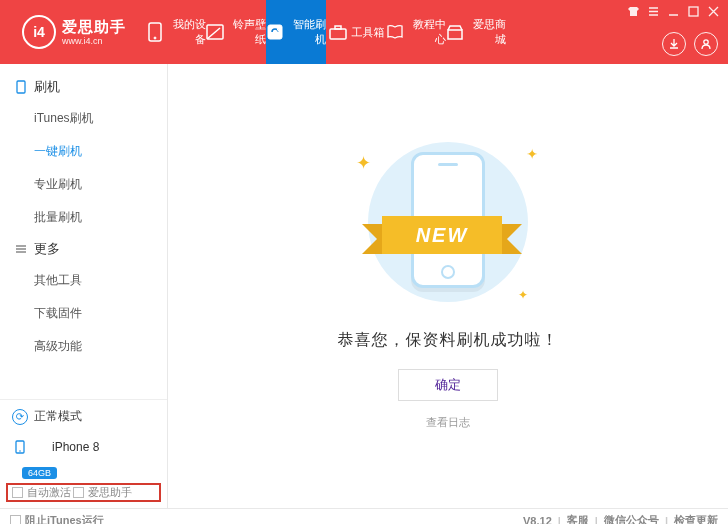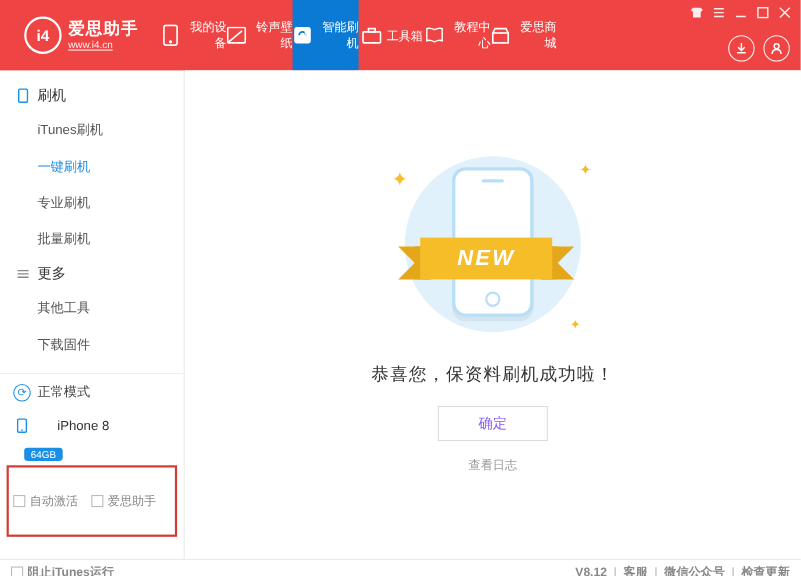--- a/index.html
+++ b/index.html
@@ -11,7 +11,7 @@
 .logo-circle { width: 34px; height: 34px; border: 2px solid #fff; border-radius: 50%; display: flex; align-items: center; justify-content: center; font-weight: bold; font-size: 14px; }
 .logo-text { display: flex; flex-direction: column; line-height: 1.2; }
 .logo-brand { font-size: 15px; font-weight: bold; letter-spacing: 1px; }
-.logo-url { font-size: 9px; opacity: 0.9; text-decoration: underline; }
+.logo-url { font-size: 9px; opacity: 0.9; }
 .nav { display: flex; height: 100%; margin-left: 8px; }
 .nav-item { width: 60px; display: flex; flex-direction: row; align-items: center; justify-content: center; gap: 4px; cursor: pointer; font-size: 11px; text-align: right; }
 .nav-item.active { background: #0a7ad4; }

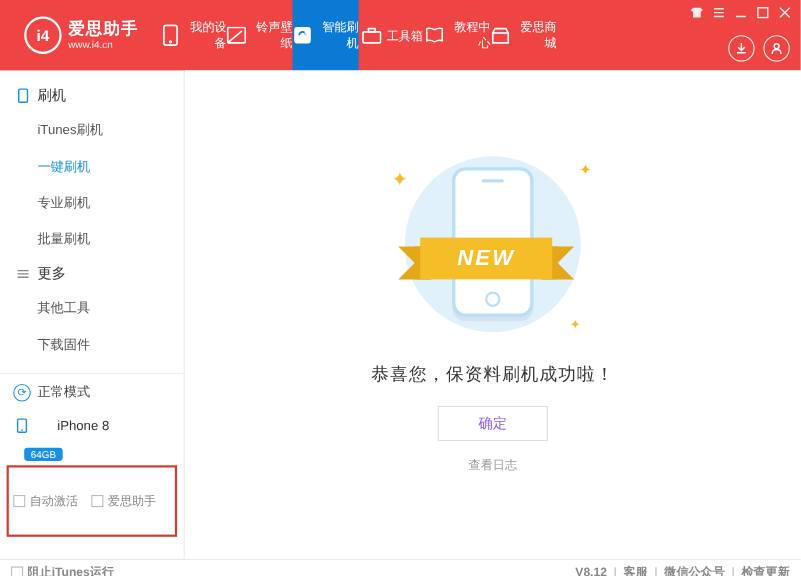--- a/index.html
+++ b/index.html
@@ -58,7 +58,7 @@
 .star2 { right: 10px; top: 14px; font-size: 14px; }
 .star3 { right: 20px; bottom: 10px; font-size: 12px; }
 .success-msg { font-size: 16px; color: #333; margin-top: 18px; letter-spacing: 1px; }
-.ok-btn { margin-top: 18px; border: 1px solid #ddd; background: #fff; padding: 6px 36px; font-size: 13px; color: #8b5cf6; cursor: pointer; }
+.ok-btn { margin-top: 18px; border: 1px solid #ddd; background: #fff; padding: 6px 36px; font-size: 13px; color: #4c1d95; cursor: pointer; }
 .log-link { margin-top: 14px; font-size: 11px; color: #999; cursor: pointer; }
 
 

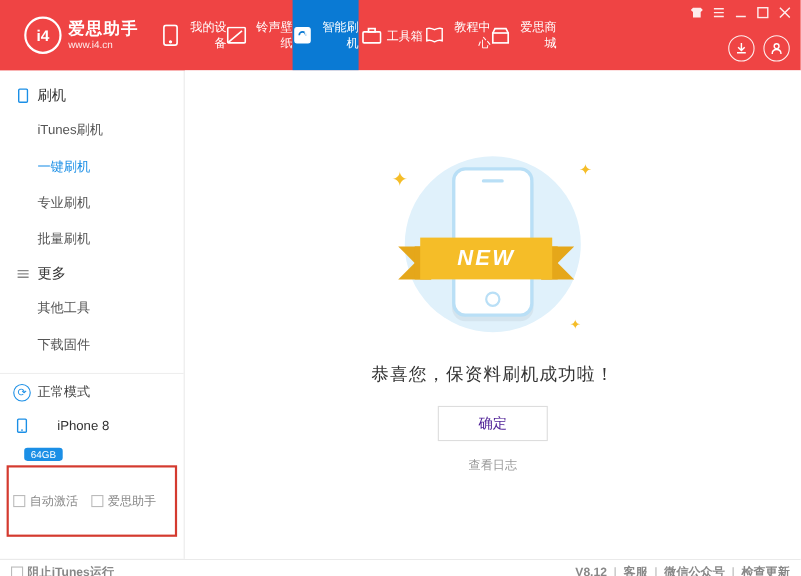--- a/index.html
+++ b/index.html
@@ -37,7 +37,7 @@
 .device-icon { width: 16px; height: 16px; color: #1b8fe6; display:flex;align-items:center;justify-content:center;}
 .device-name { color: #333; font-size: 12px; }
 .badge { background: #1b8fe6; color: #fff; font-size: 9px; padding: 1px 6px; border-radius: 3px; margin-left: 22px; display: inline-block; }
-.check-area { border: 2px solid #d43a2f; margin: 4px 6px 20px; padding: 23px 4px; display: flex; gap: 12px; }
+.check-area { border: 2px solid #d43a2f; margin: 4px 6px 6px; padding: 0 4px; display: flex; gap: 2px; }
 .cb { display: flex; align-items: center; gap: 4px; color: #888; font-size: 11px; }
 .cb-box { width: 11px; height: 11px; border: 1px solid #bbb; background: #fff; }
 

